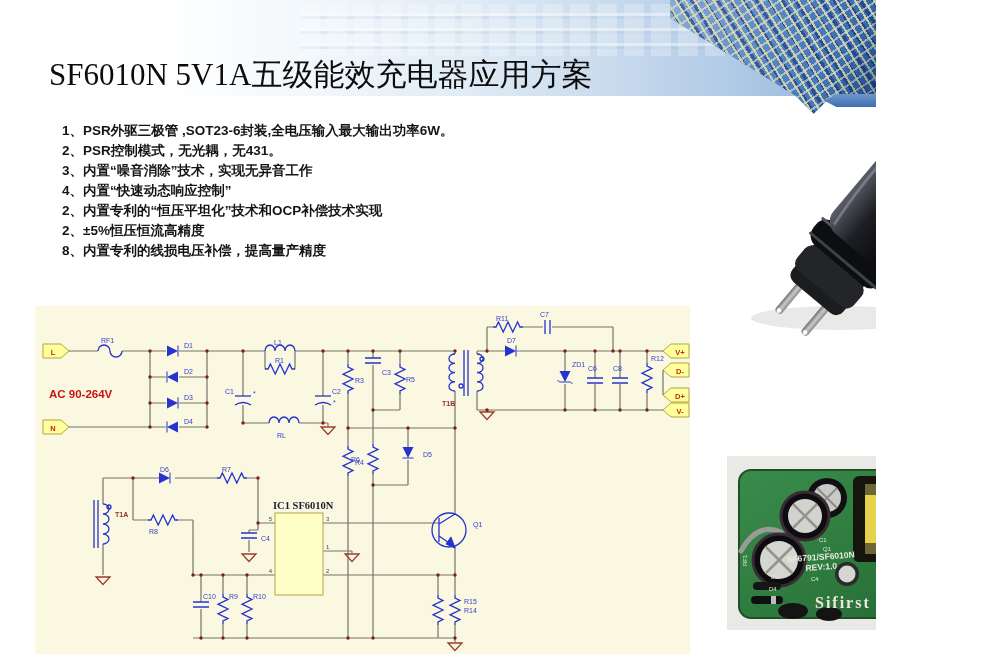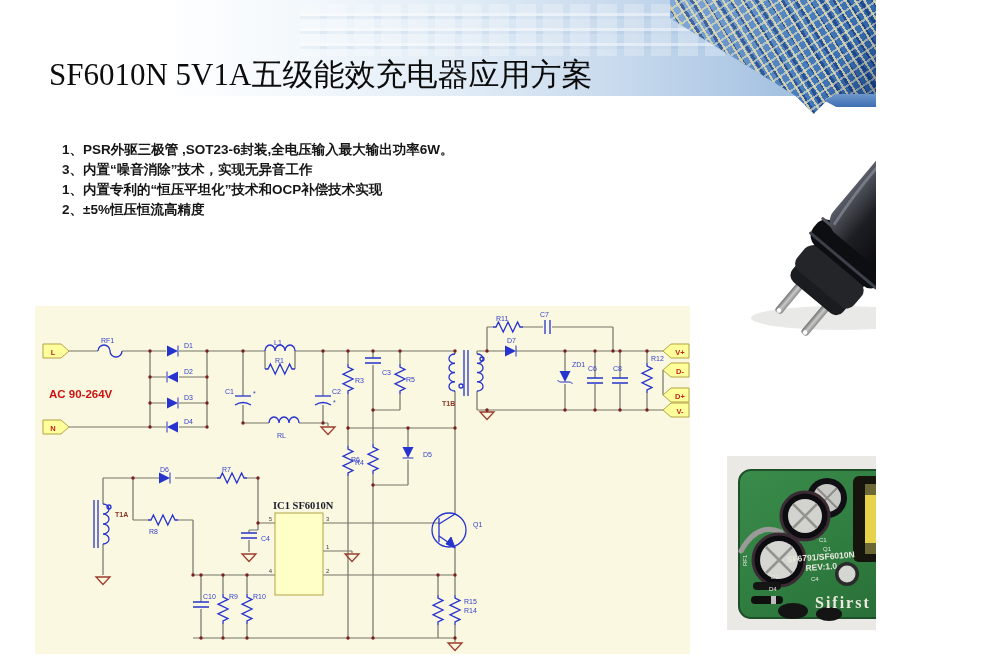--- a/index.html
+++ b/index.html
@@ -29,7 +29,7 @@
   .title{position:absolute;left:49px;top:54px;font-family:"Liberation Serif",serif;
     font-size:31px;color:#0c0c0c;white-space:nowrap;}
   
-  .features{position:absolute;left:62px;top:140px;width:620px;font-size:13.5px;
+  .features{position:absolute;left:62px;top:121px;width:620px;font-size:13.5px;
     line-height:20px;color:#151515;font-weight:600;}
   .feat{white-space:nowrap;}
   

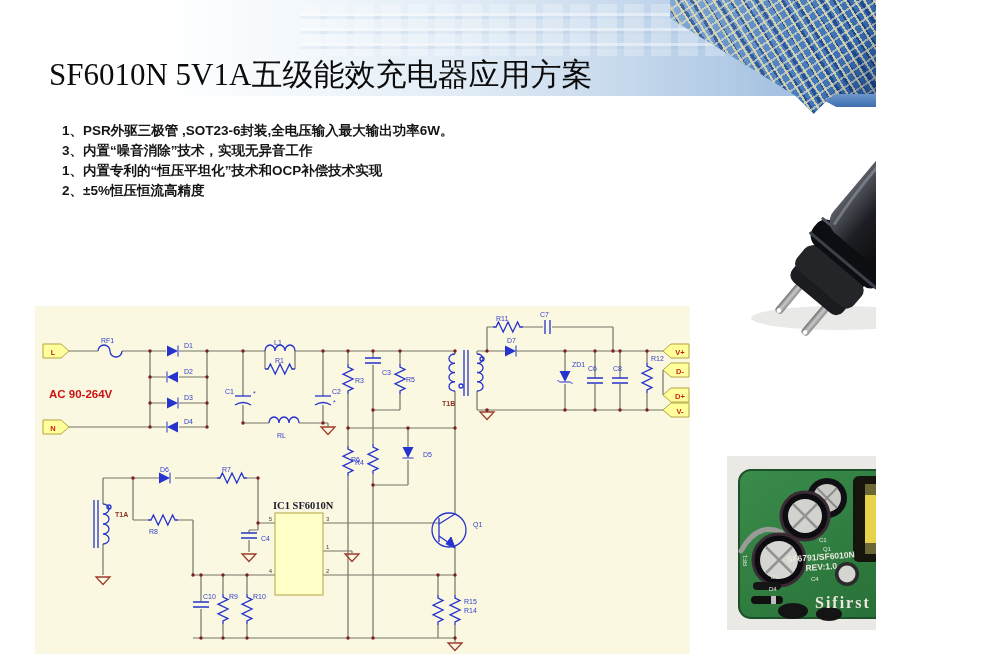--- a/index.html
+++ b/index.html
@@ -70,6 +70,7 @@
 
   <div class="features">
     <div class="feat">1、PSR外驱三极管 ,SOT23-6封装,全电压输入最大输出功率6W。</div>
+    <div class="feat">2、PSR控制模式，无光耦，无431。</div>
     <div class="feat">3、内置“噪音消除”技术，实现无异音工作</div>
     <div class="feat">1、内置专利的“恒压平坦化”技术和OCP补偿技术实现</div>
     <div class="feat">2、±5%恒压恒流高精度</div>

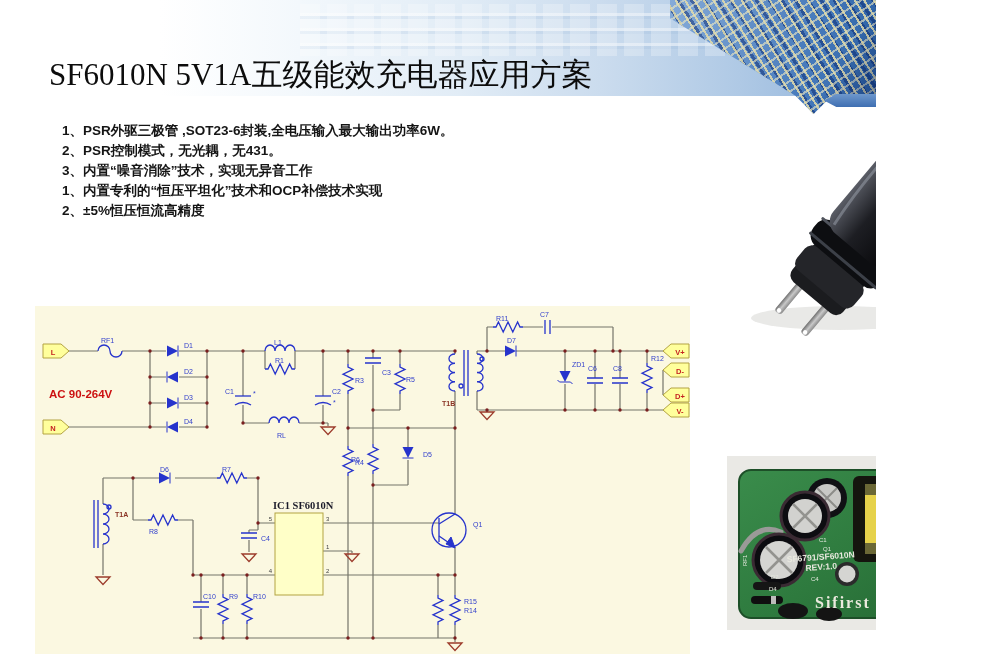--- a/index.html
+++ b/index.html
@@ -72,6 +72,7 @@
     <div class="feat">1、PSR外驱三极管 ,SOT23-6封装,全电压输入最大输出功率6W。</div>
     <div class="feat">2、PSR控制模式，无光耦，无431。</div>
     <div class="feat">3、内置“噪音消除”技术，实现无异音工作</div>
+    <div class="feat">4、内置“快速动态响应控制”</div>
     <div class="feat">1、内置专利的“恒压平坦化”技术和OCP补偿技术实现</div>
     <div class="feat">2、±5%恒压恒流高精度</div>
   </div>

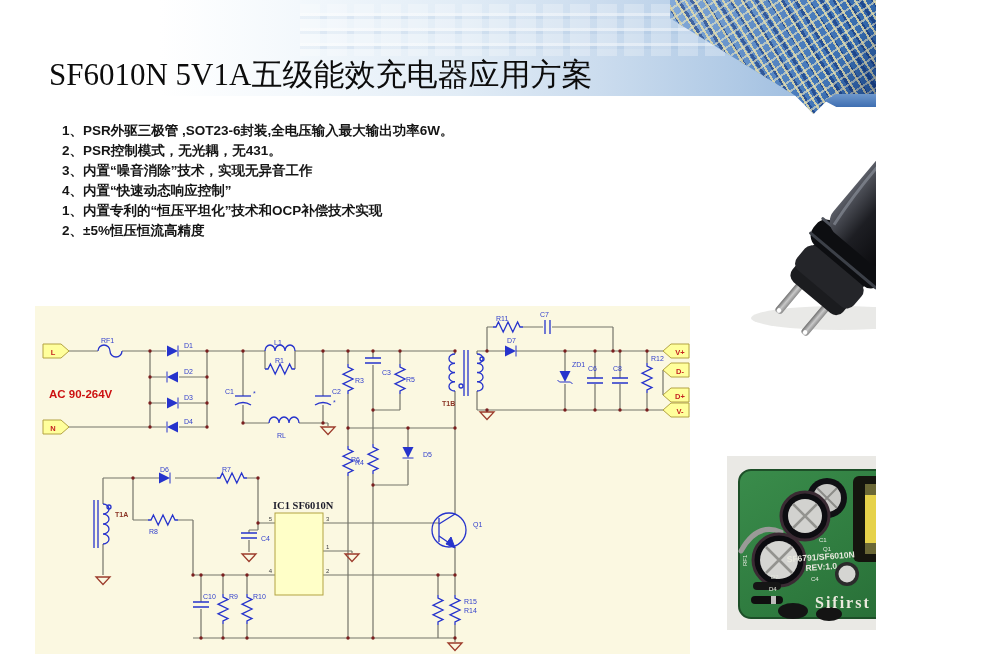--- a/index.html
+++ b/index.html
@@ -73,7 +73,7 @@
     <div class="feat">2、PSR控制模式，无光耦，无431。</div>
     <div class="feat">3、内置“噪音消除”技术，实现无异音工作</div>
     <div class="feat">4、内置“快速动态响应控制”</div>
-    <div class="feat">1、内置专利的“恒压平坦化”技术和OCP补偿技术实现</div>
+    <div class="feat">2、内置专利的“恒压平坦化”技术和OCP补偿技术实现</div>
     <div class="feat">2、±5%恒压恒流高精度</div>
   </div>
 

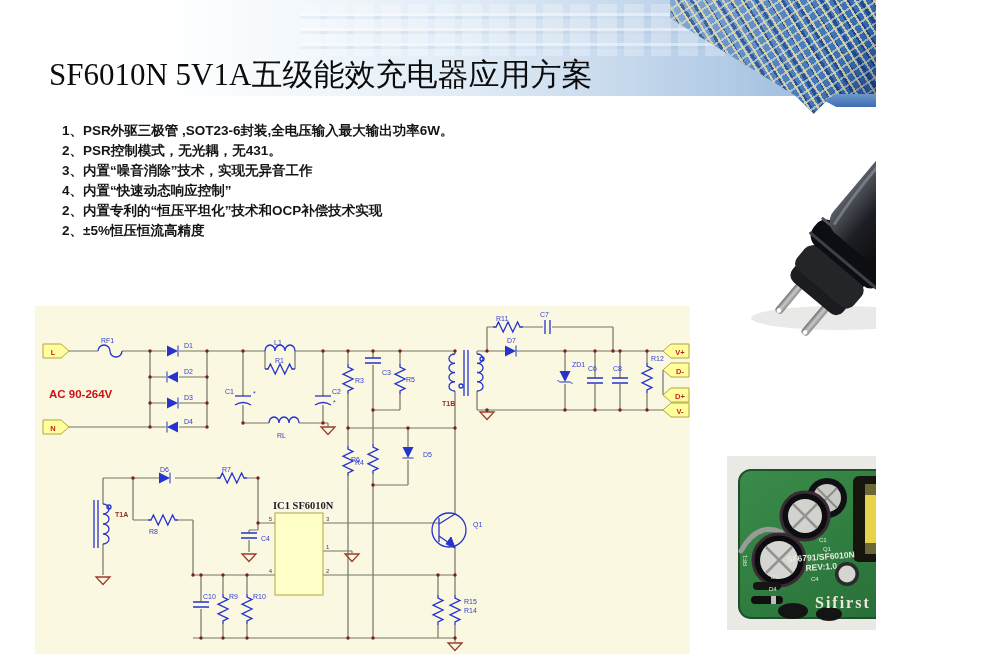--- a/index.html
+++ b/index.html
@@ -75,6 +75,7 @@
     <div class="feat">4、内置“快速动态响应控制”</div>
     <div class="feat">2、内置专利的“恒压平坦化”技术和OCP补偿技术实现</div>
     <div class="feat">2、±5%恒压恒流高精度</div>
+    <div class="feat">8、内置专利的线损电压补偿，提高量产精度</div>
   </div>
 
   <div class="schematic">

